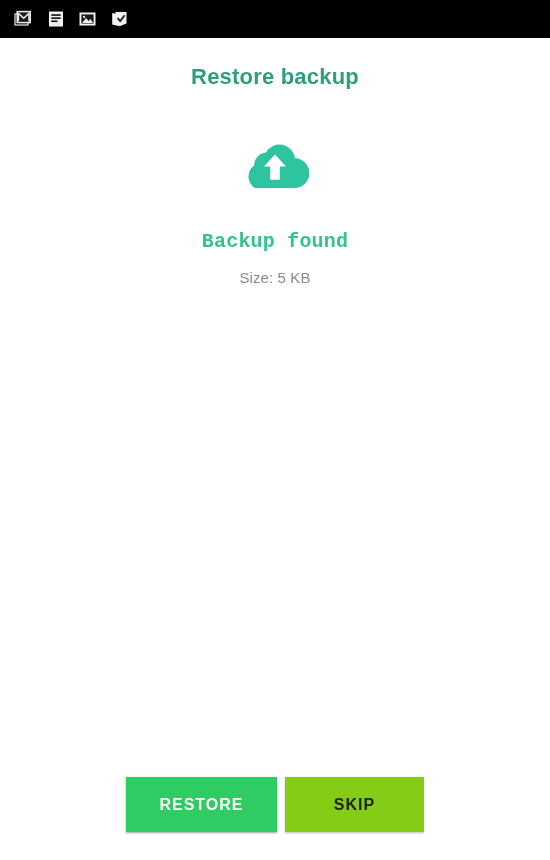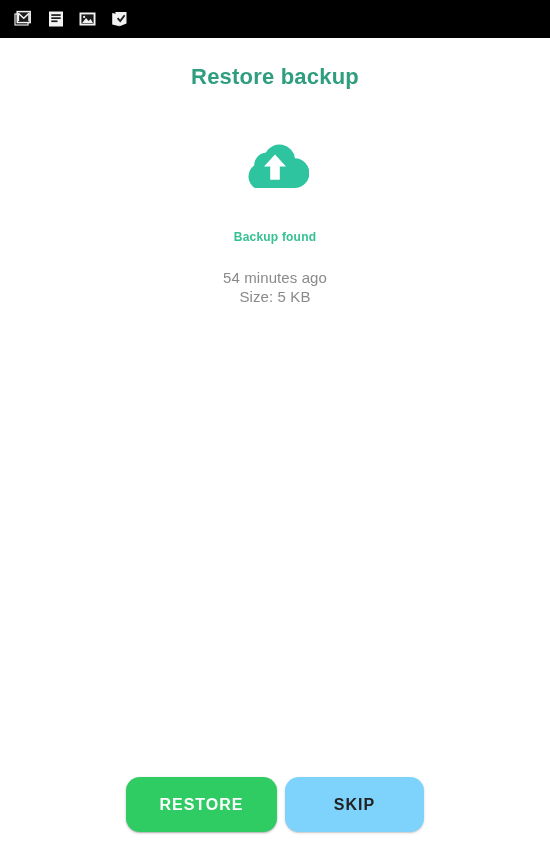--- a/index.html
+++ b/index.html
@@ -88,9 +88,10 @@
     width: 550px;
     text-align: center;
     color: #35c293;
-    font-size: 12px;
+    font-size: 20px;
     font-weight: bold;
     letter-spacing: 0.2px;
+    font-family: Liberation Mono, monospace;
   }
 
   .meta-lines {

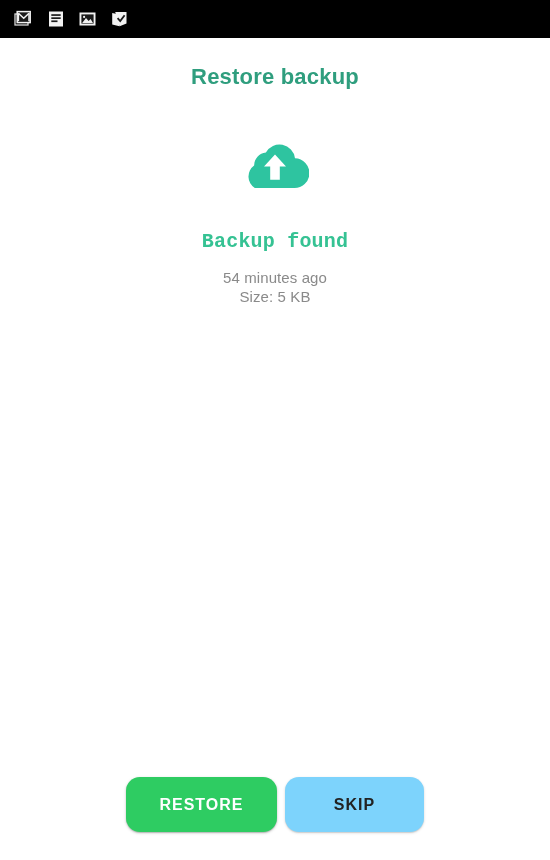--- a/index.html
+++ b/index.html
@@ -212,7 +212,6 @@
   <div class="status-label">Backup found</div>
 
   <div class="meta-lines">
-    <div class="meta-line">54 minutes ago</div>
     <div class="meta-line">Size: 5 KB</div>
   </div>
 

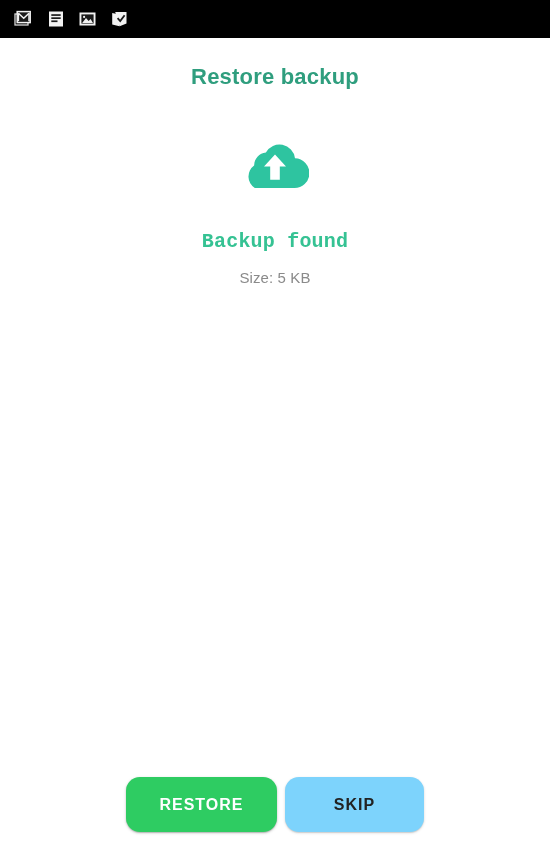--- a/index.html
+++ b/index.html
@@ -125,7 +125,7 @@
     font-size: 16px;
     font-weight: bold;
     letter-spacing: 1px;
-    border-radius: 14px;
+    border-radius: 0;
     cursor: pointer;
     display: flex;
     align-items: center;

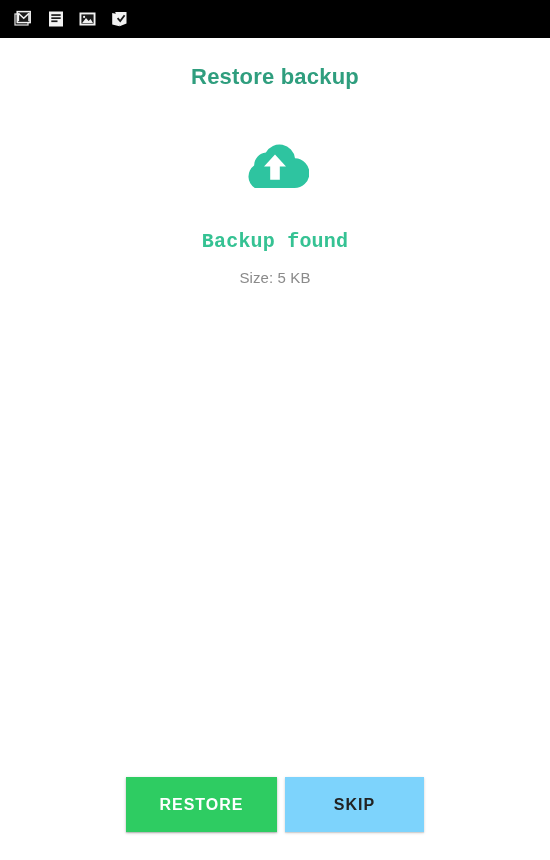--- a/index.html
+++ b/index.html
@@ -141,7 +141,7 @@
   .btn-skip {
     width: 139px;
     height: 55px;
-    background: #7dd3fc;
+    background: #84cc16;
     color: #222222;
     box-shadow: 0 1px 3px rgba(0,0,0,0.14), 0 1px 1px rgba(0,0,0,0.10);
   }

